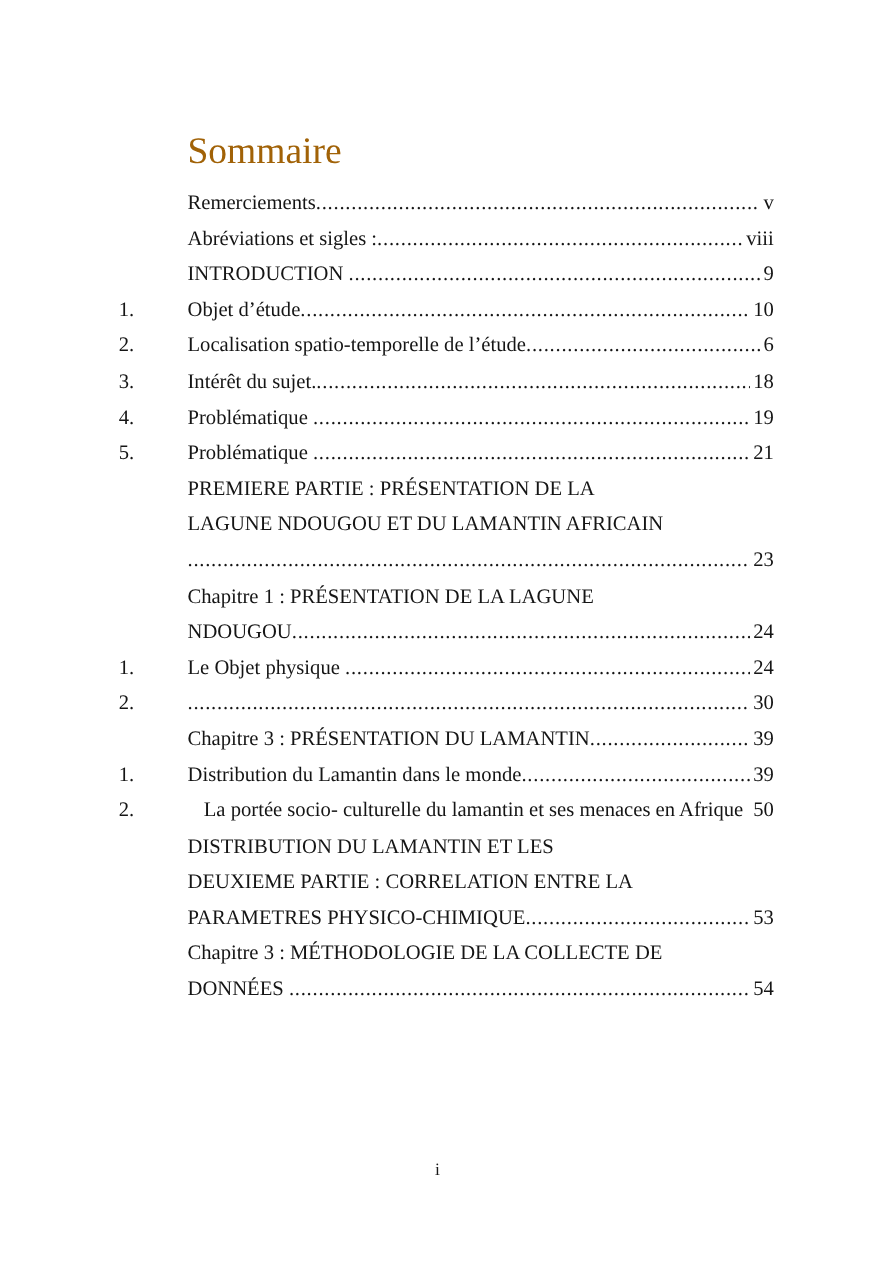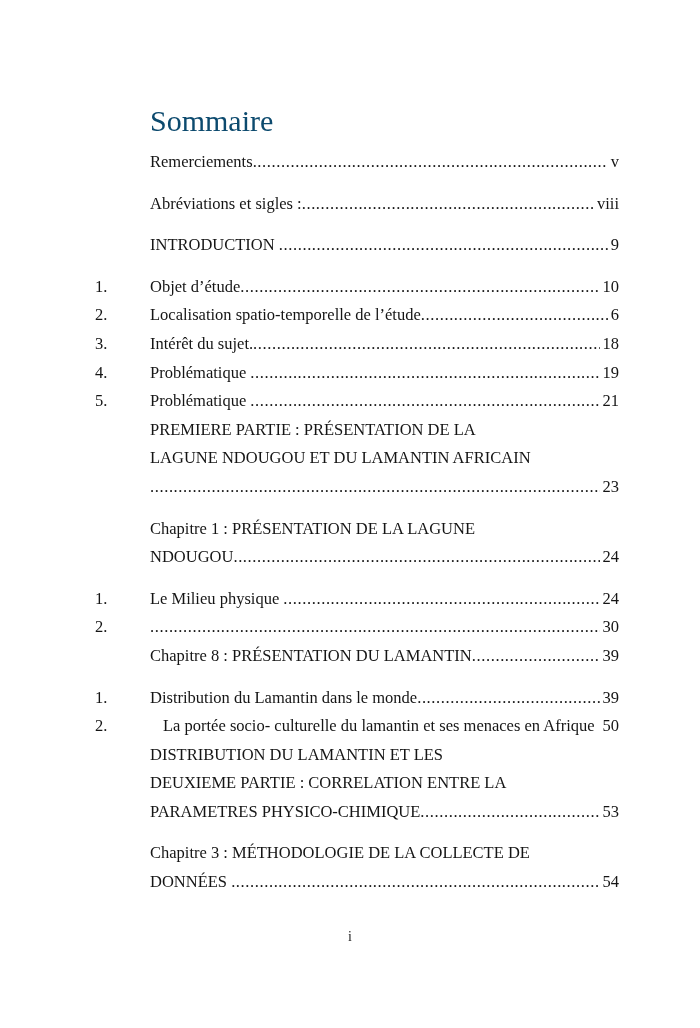--- a/index.html
+++ b/index.html
@@ -22,7 +22,7 @@
     font-size: 30px;
     line-height: 34px;
     font-weight: normal;
-    color: #0c4a6e;
+    color: #a16207;
   }
   .toc { margin-top: 10px; }
   .toc-row {

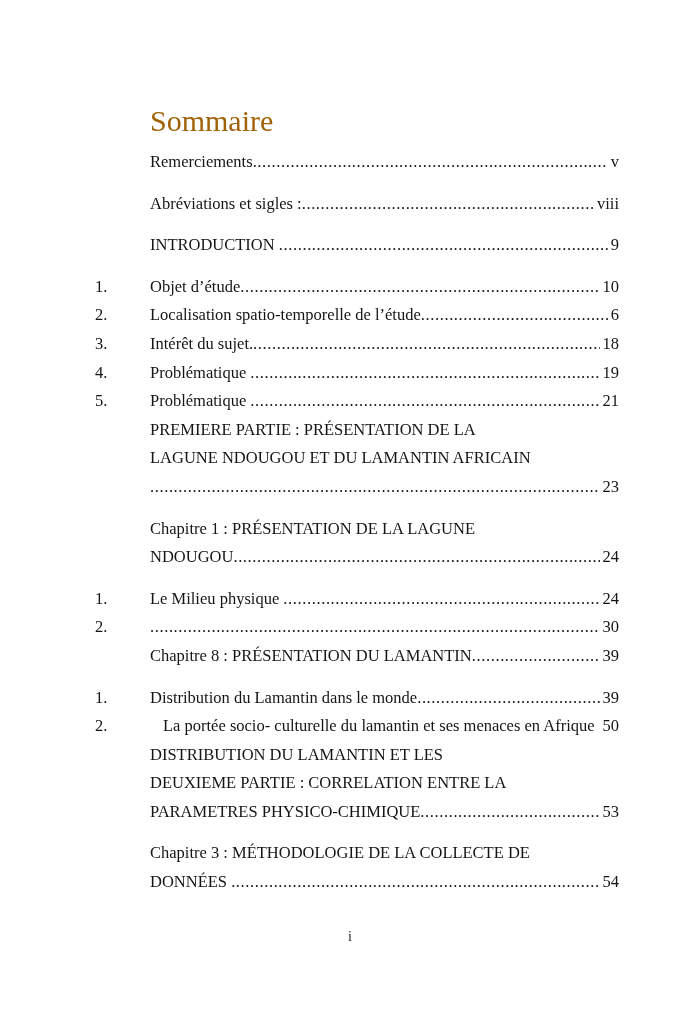--- a/index.html
+++ b/index.html
@@ -34,7 +34,7 @@
     line-height: 28.6px;
     white-space: nowrap;
   }
-  .toc-row.gap { margin-top: 13px; }
+  .toc-row.gap { }
   .num { width: 55px; flex: 0 0 55px; }
   .label { flex: 0 0 auto; white-space: pre; }
   .label.italic { font-style: italic; }

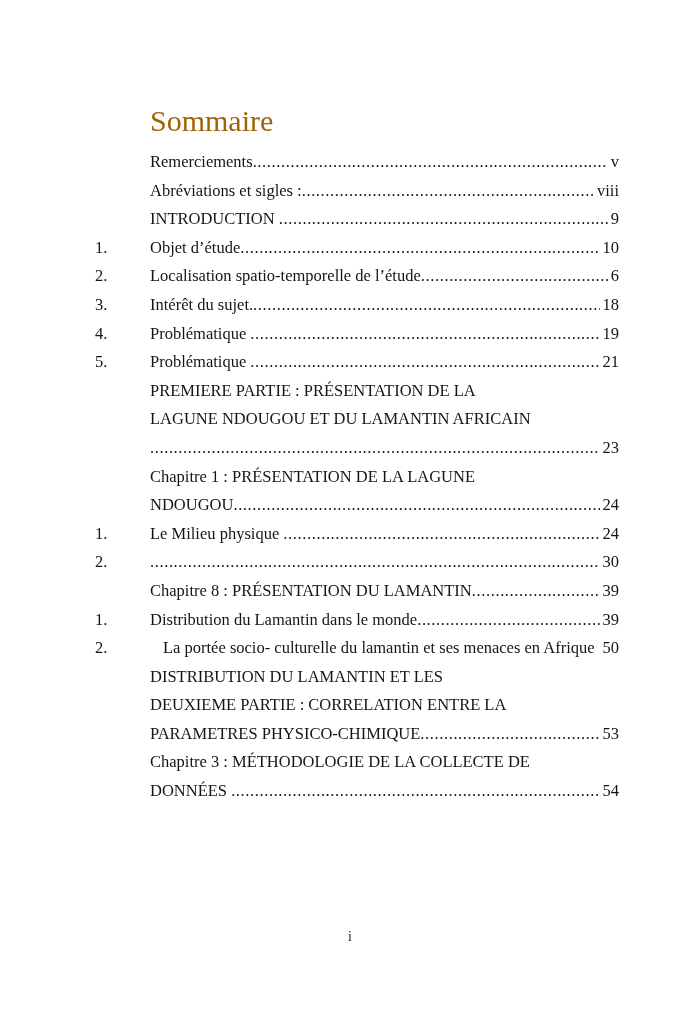--- a/index.html
+++ b/index.html
@@ -147,7 +147,7 @@
   </div>
       <div class="toc-row gap">
     <span class="num">1.</span>
-    <span class="label">Le Milieu physique </span>
+    <span class="label">Le Objet physique </span>
     <span class="dots"></span>
     <span class="pg">24</span>
   </div>

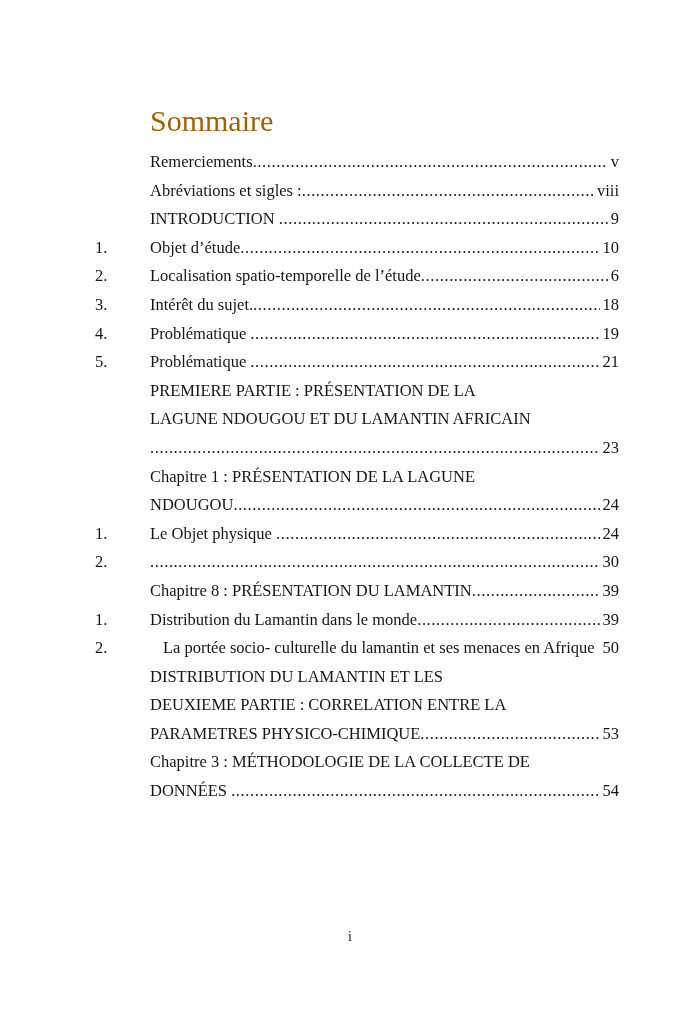--- a/index.html
+++ b/index.html
@@ -158,7 +158,7 @@
   </div>
       <div class="toc-row">
     <span class="num"></span>
-    <span class="label">Chapitre 8 : PRÉSENTATION DU LAMANTIN</span>
+    <span class="label">Chapitre 3 : PRÉSENTATION DU LAMANTIN</span>
     <span class="dots"></span>
     <span class="pg">39</span>
   </div>

